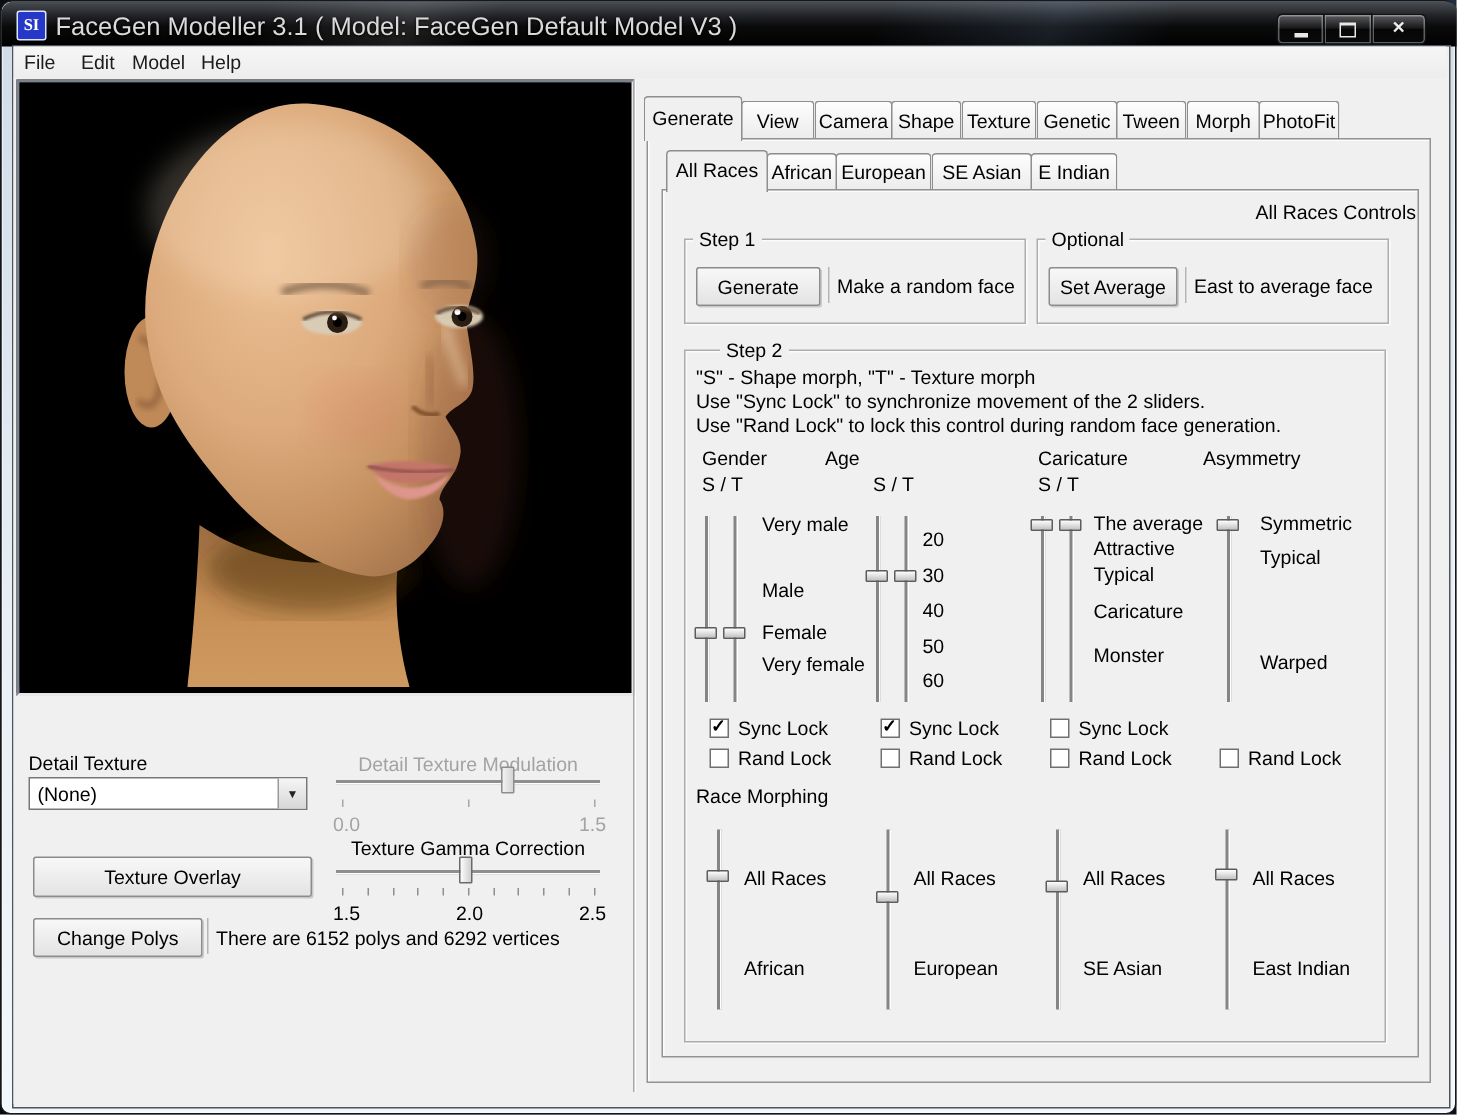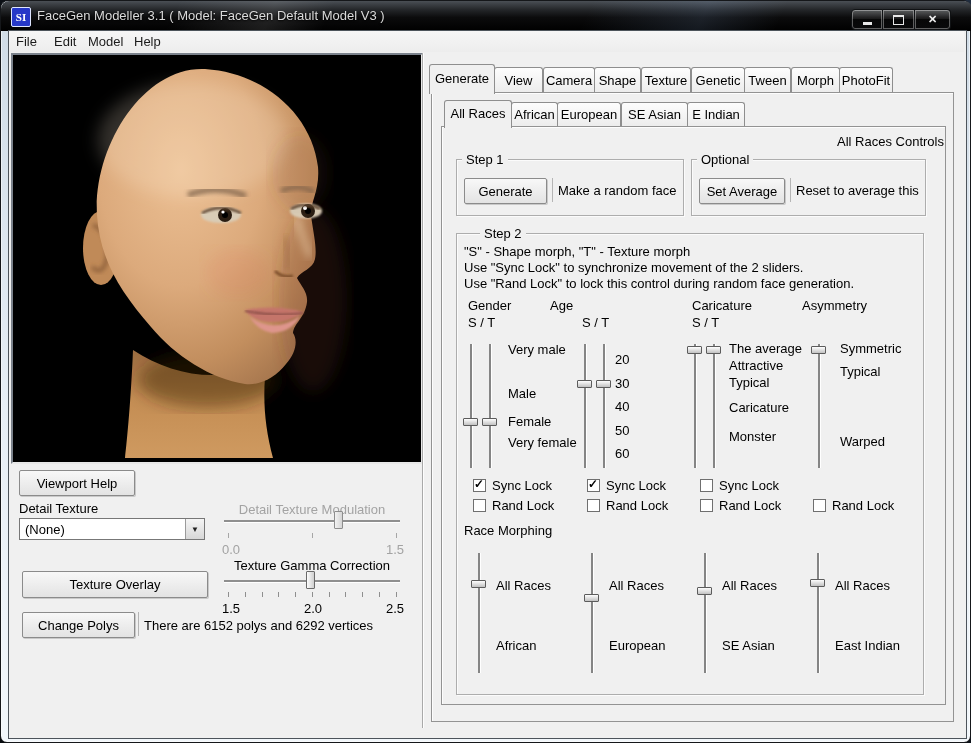--- a/index.html
+++ b/index.html
@@ -17,7 +17,7 @@
     background:linear-gradient(115deg,transparent 18%,rgba(255,255,255,.10) 28%,transparent 34%,transparent 60%,rgba(160,200,255,.12) 72%,transparent 80%);}
   .app-icon{position:absolute;left:10px;top:6px;width:18px;height:18px;background:#2638c8;
     border:1px solid #dfe6ff;border-radius:2px;color:#fff;font:bold 11px/18px "Liberation Serif",serif;text-align:center;z-index:2}
-  .title-text{position:absolute;left:36px;top:7px;color:#dadada;font-size:13px;white-space:nowrap;z-index:2;text-shadow:0 1px 2px #000}
+  .title-text{position:absolute;left:36px;top:7px;color:#dadada;font-size:17px;white-space:nowrap;z-index:2;text-shadow:0 1px 2px #000}
   .win-buttons{position:absolute;right:19px;top:8px;display:flex;z-index:3}
   .win-btn{height:19px;border:1px solid #101214;box-shadow:inset 0 0 0 1px rgba(255,255,255,.35);
     background:linear-gradient(180deg,rgba(255,255,255,.25),rgba(255,255,255,.07) 45%,rgba(0,0,0,.25) 50%,rgba(40,40,45,.2));

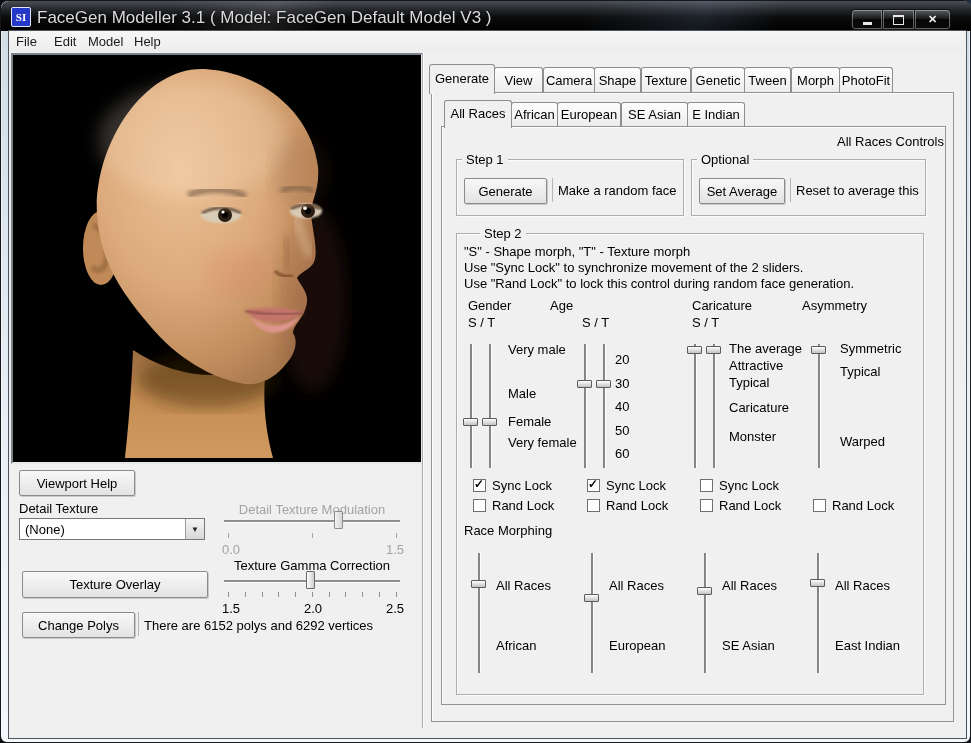--- a/index.html
+++ b/index.html
@@ -232,7 +232,7 @@
   <div class="glabel" style="left:696px;top:151px">Optional</div>
   <div class="btn" style="left:698px;top:177px;width:84px;height:24px;z-index:4">Set Average</div>
   <div class="vdiv" style="left:789px;top:177px;height:24px;z-index:4"></div>
-  <div class="t" style="left:795px;top:182px;z-index:4">Reset to average this</div>
+  <div class="t" style="left:795px;top:182px;z-index:4">East to average face</div>
 
   <div class="group" style="left:455px;top:232px;width:466px;height:460px;z-index:3"></div>
   <div class="glabel" style="left:479px;top:225px">Step 2</div>

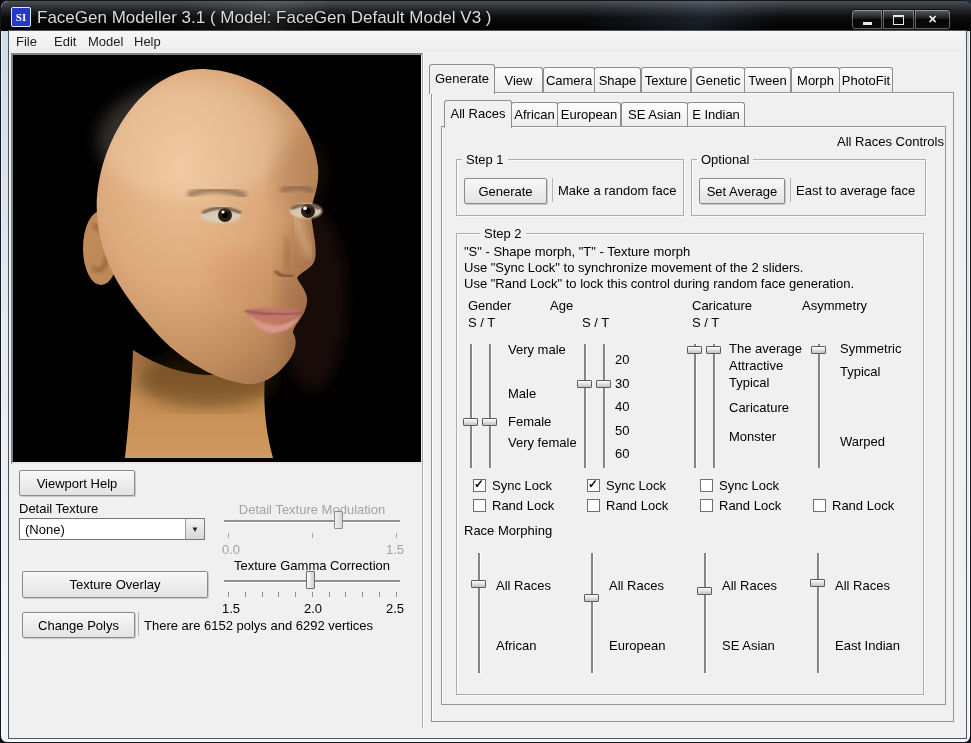--- a/index.html
+++ b/index.html
@@ -163,7 +163,6 @@
 
   <div class="splitter"></div>
 
-  <div class="btn" style="left:18px;top:469px;width:114px;height:24px">Viewport Help</div>
   <div class="t" style="left:18px;top:500px">Detail Texture</div>
   <div class="combo">
     <span class="combo-text">(None)</span>

